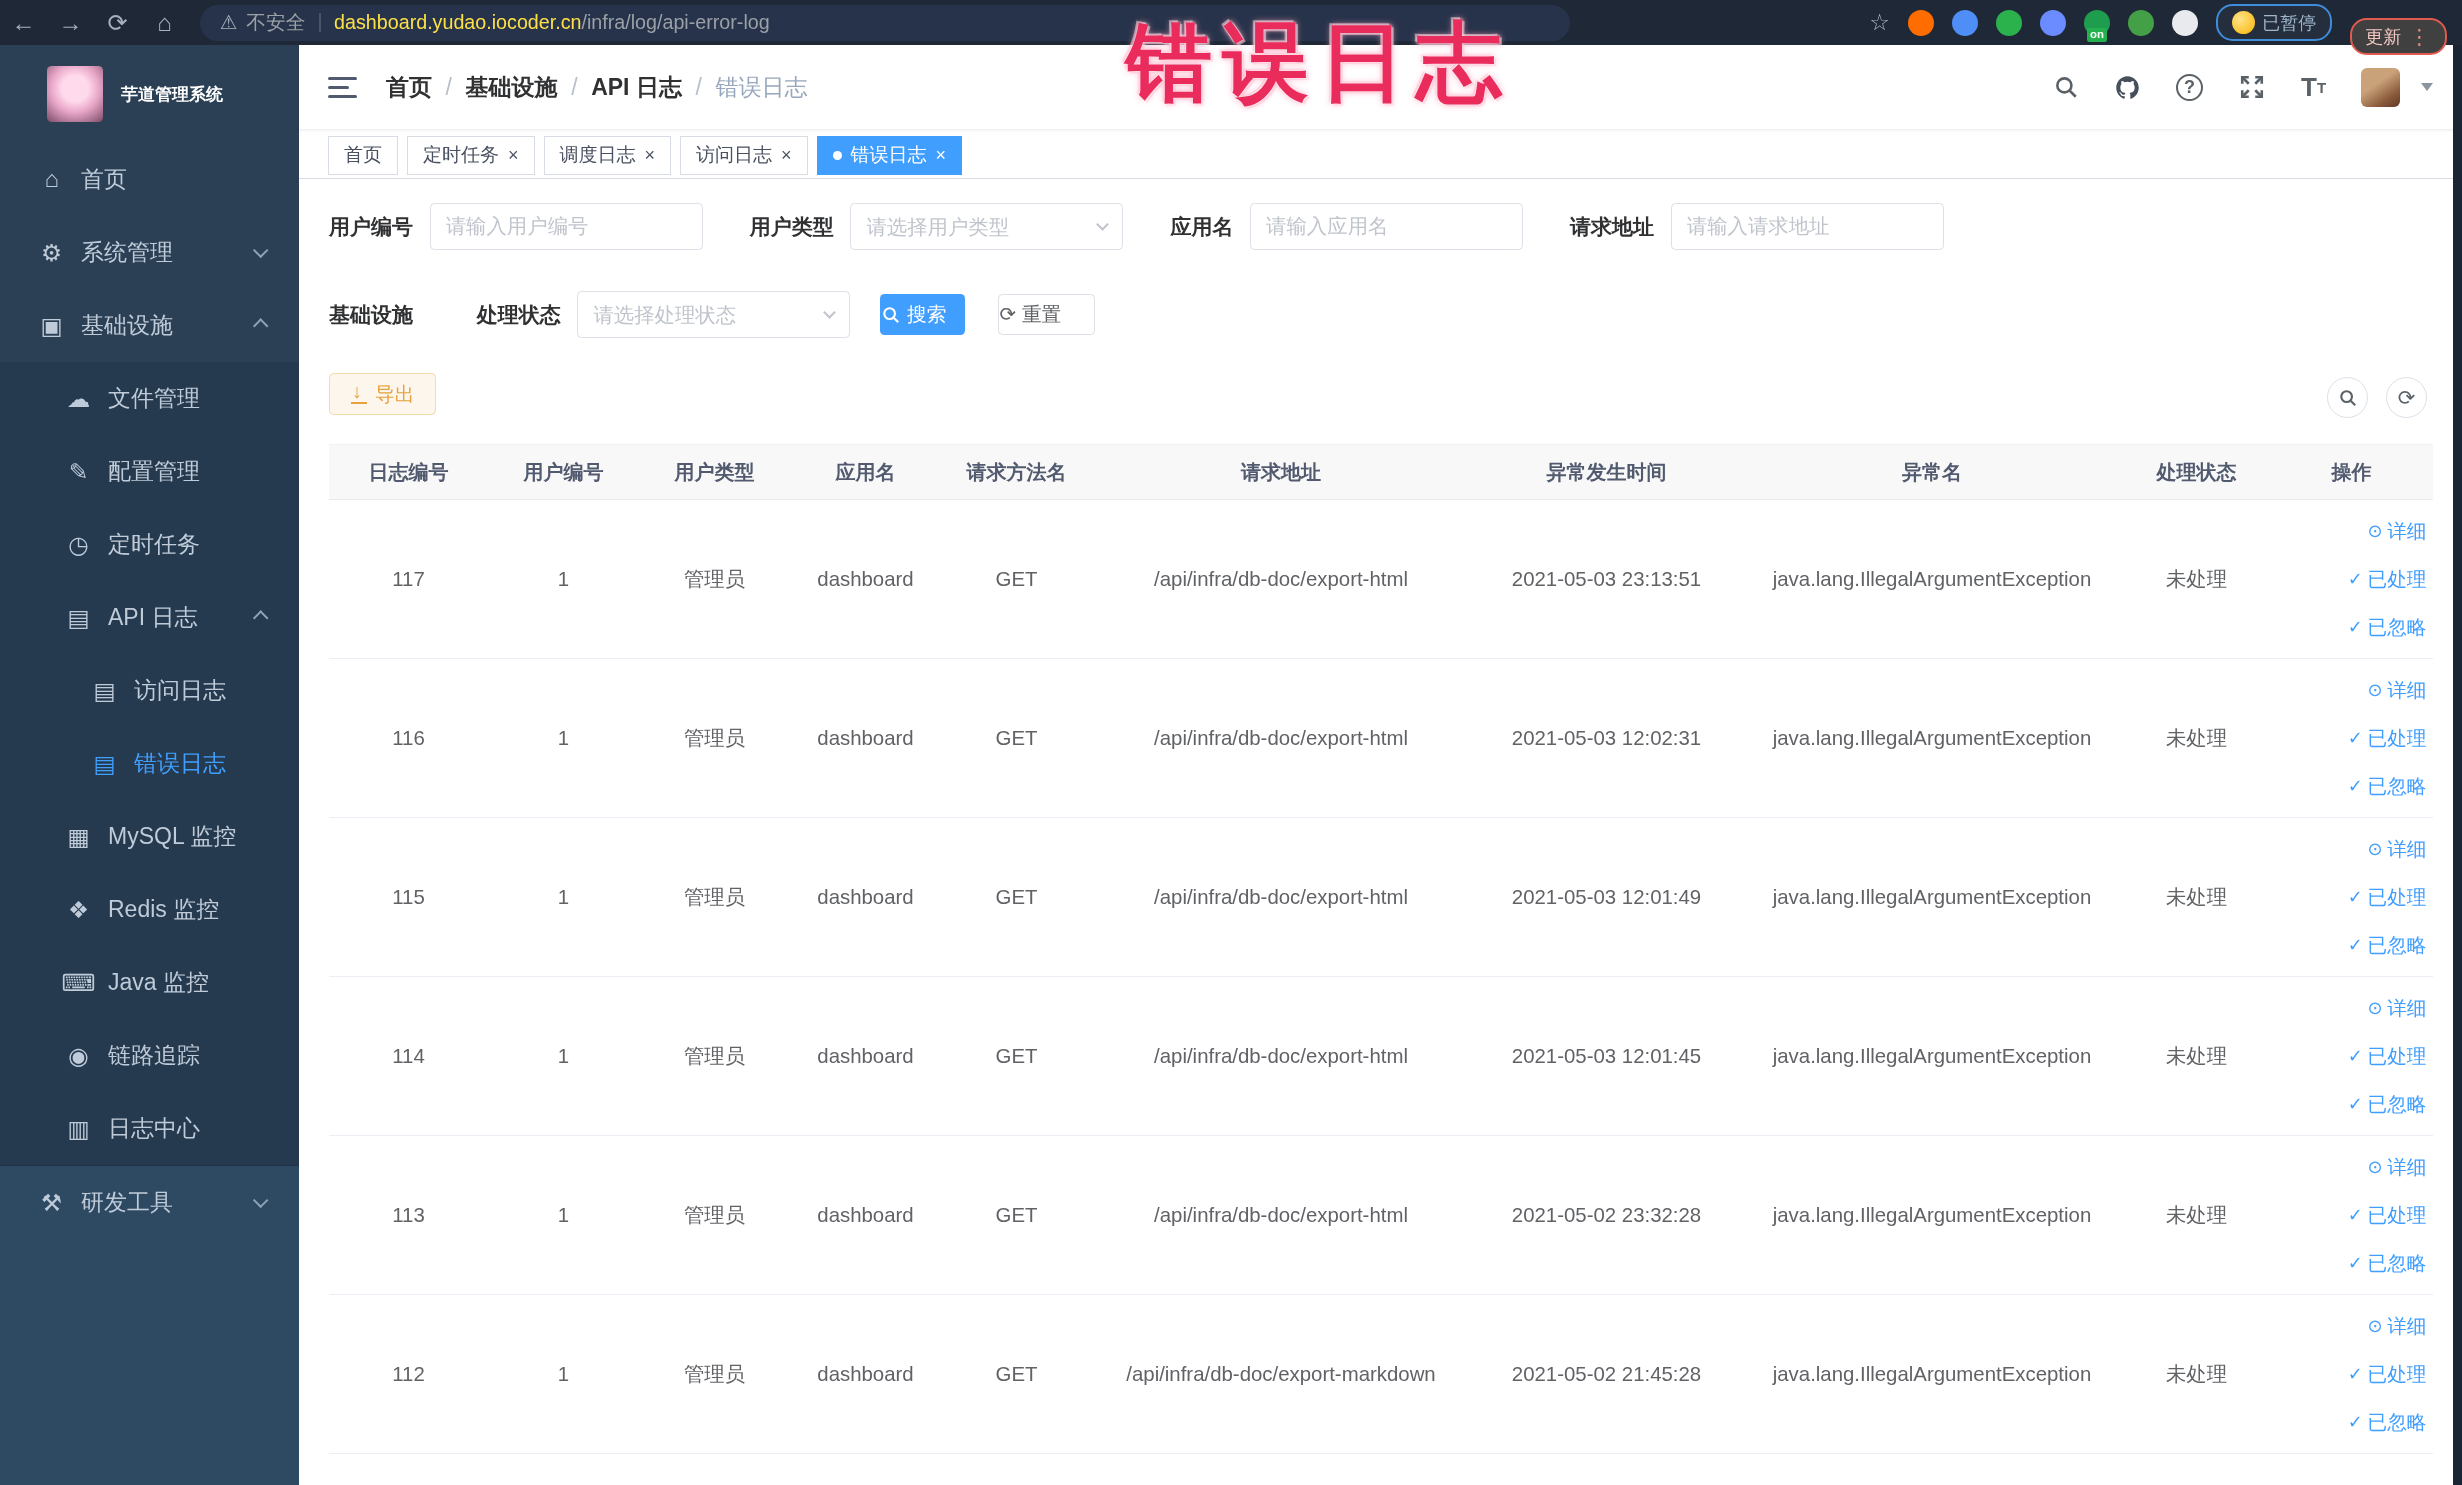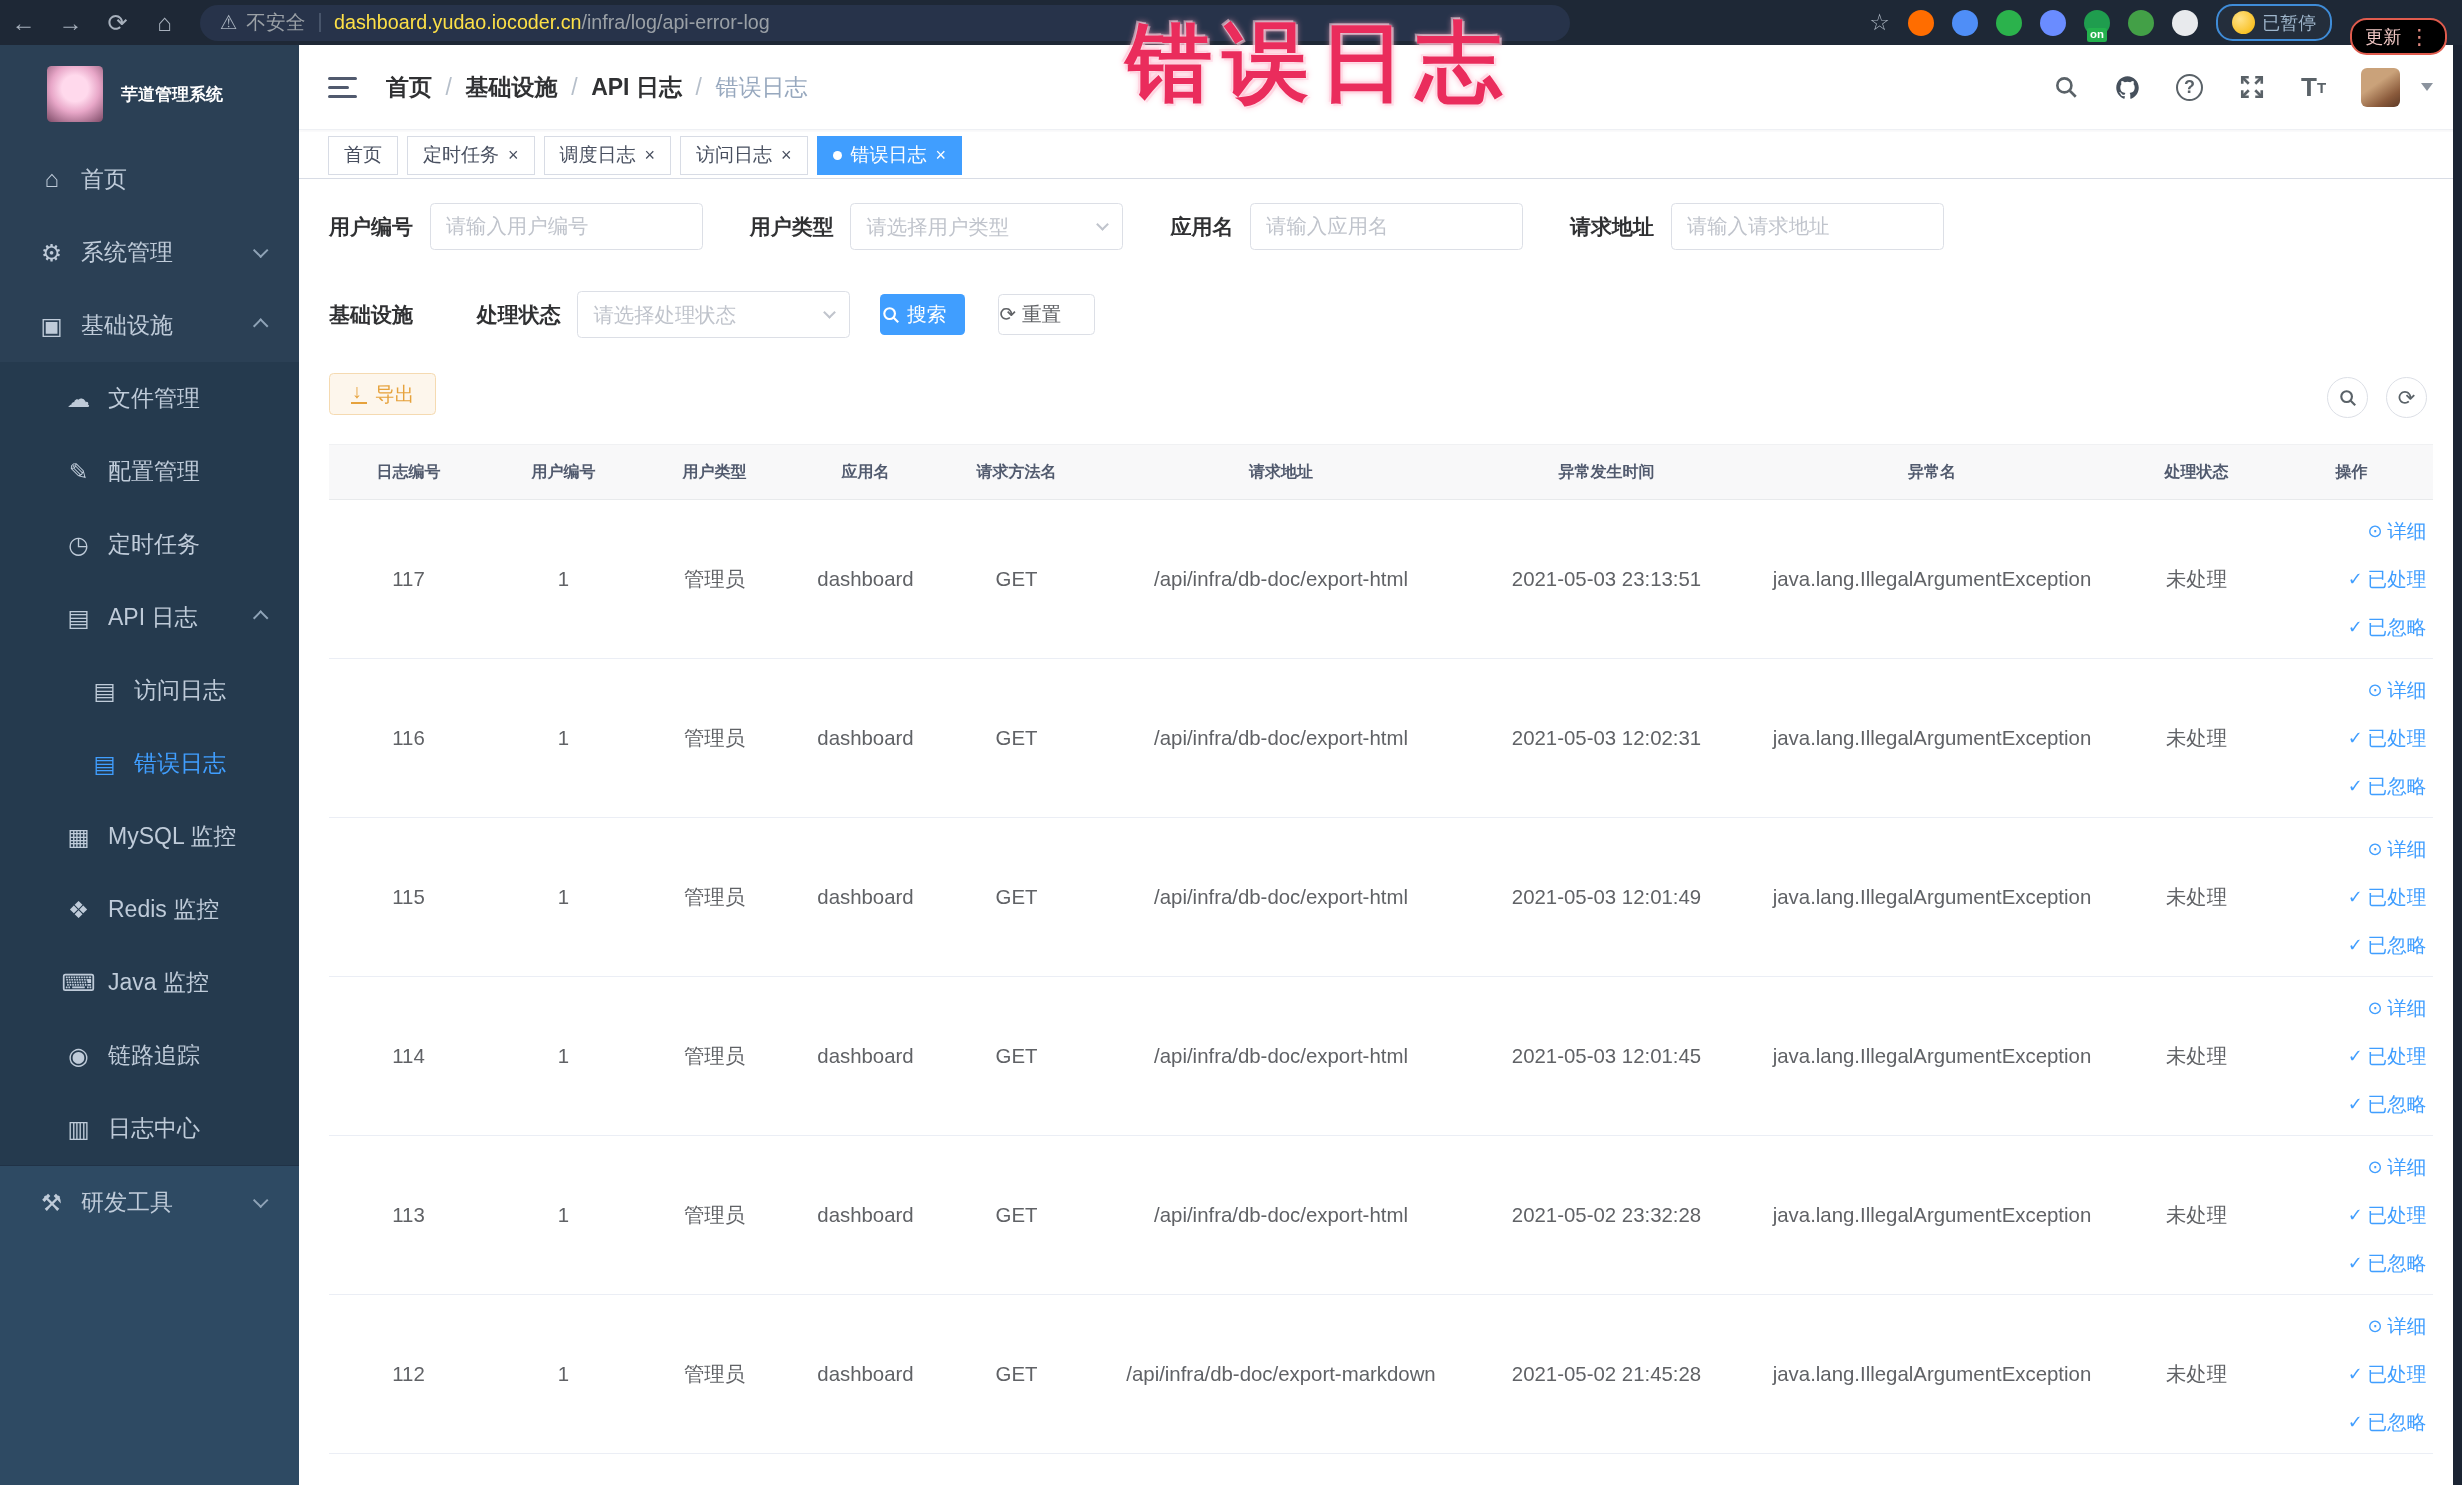--- a/index.html
+++ b/index.html
@@ -20,7 +20,7 @@
   .ext-badge{position:absolute;bottom:-6px;left:3px;background:#23b14d;color:#fff;font-size:11.4px;line-height:13.6px;padding:0 3px;border-radius:2.3px;font-weight:700;}
   .pill{height:37px;border-radius:16.7px;display:flex;align-items:center;gap:7.6px;padding:0 13.6px;font-size:18px;flex:0 0 auto;}
   .pill-paused{border:2.3px solid #3f8cd8;background:#242e3c;color:#9fb6cc;}
-  .pill-update{border:2.3px solid #e05b4d;background:#000000;color:#f1c7c4;margin-top:28px;}
+  .pill-update{border:2.3px solid #e05b4d;background:#404040;color:#f1c7c4;margin-top:28px;}
   .emoji-face{width:23px;height:23px;border-radius:50%;background:radial-gradient(circle at 35% 35%,#ffe38a,#f7b500);}
   .kebab{color:#e0897f;font-size:21px;letter-spacing:1.5px;}
 

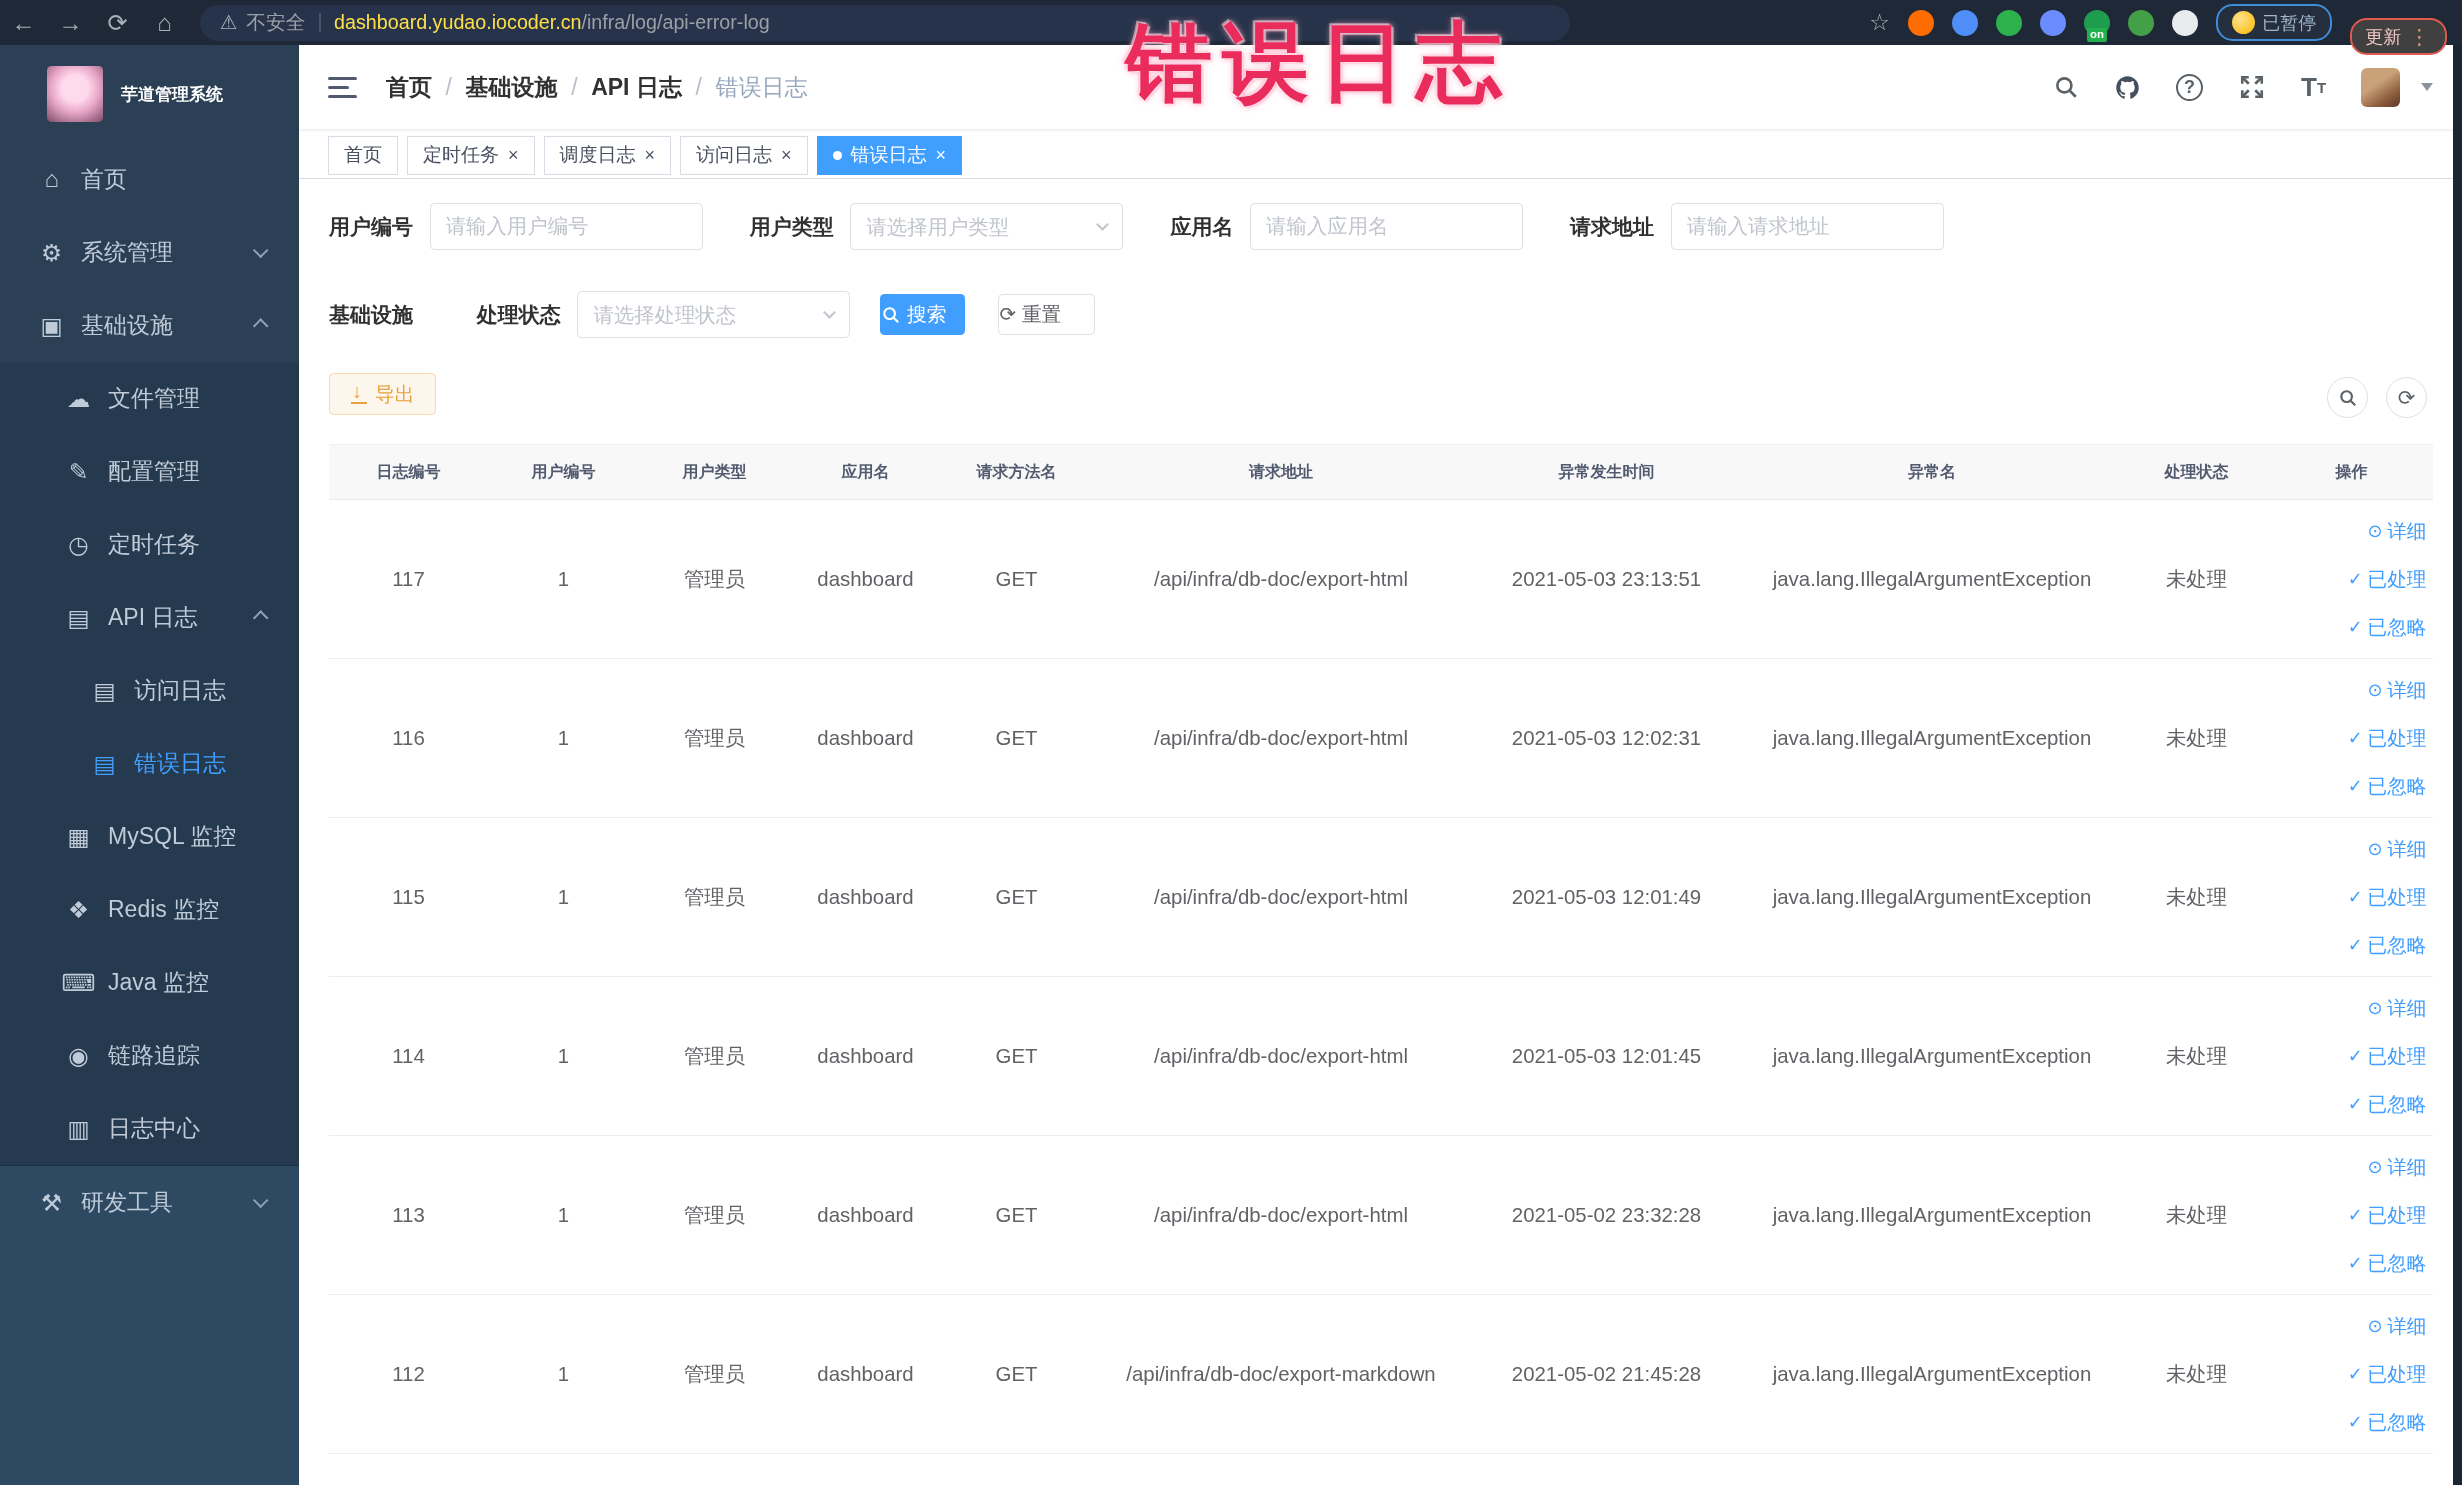--- a/index.html
+++ b/index.html
@@ -100,7 +100,7 @@
   
   .tbl{position:absolute;top:265px;left:30px;width:2104px;}
   .thead{display:flex;height:56px;align-items:center;background:#f8f8f9;border-bottom:1.5px solid #e8eaec;border-top:1.5px solid #f0f1f3;}
-  .th{font-size:16px;font-weight:700;color:#515a6e;text-align:center;white-space:nowrap;overflow:hidden;}
+  .th{font-size:20px;font-weight:700;color:#515a6e;text-align:center;white-space:nowrap;overflow:hidden;}
   .trow{display:flex;min-height:159px;align-items:center;border-bottom:1.5px solid #ebeef5;}
   .td{font-size:20.4px;color:#606266;text-align:center;white-space:nowrap;overflow:hidden;}
   .c1{width:159px;}.c2{width:151px;}.c3{width:151px;}.c4{width:151px;}.c5{width:151px;}

